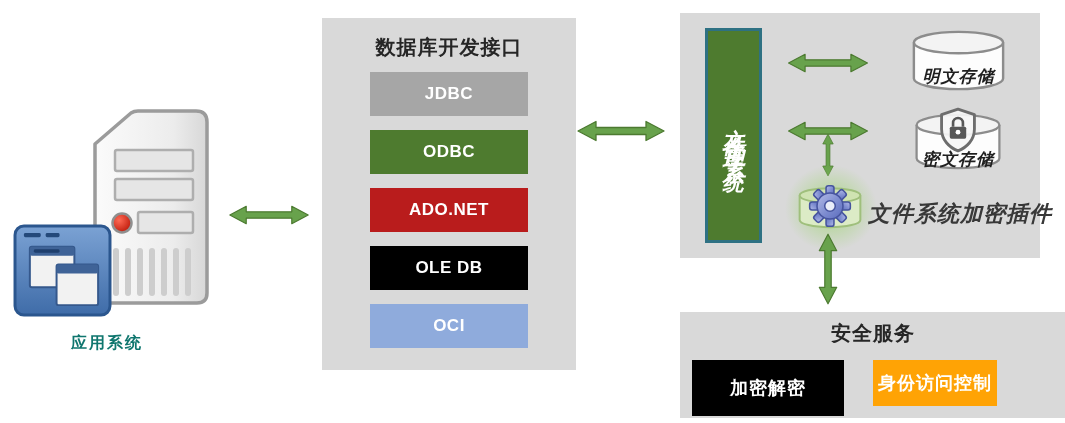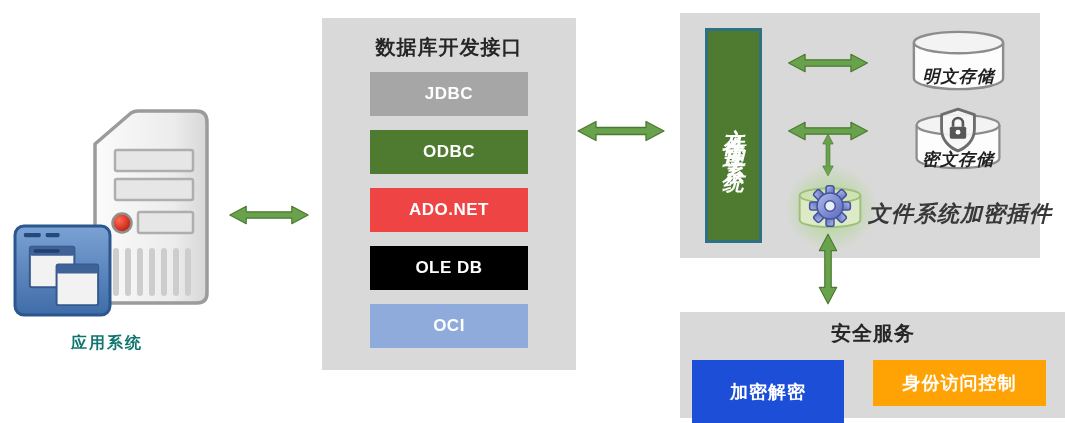--- a/index.html
+++ b/index.html
@@ -99,7 +99,7 @@
     <div class="bar-stack">
       <div class="iface-bar" style="background-color: rgb(166, 166, 166);">JDBC</div>
       <div class="iface-bar" style="background-color: rgb(78, 123, 47);">ODBC</div>
-      <div class="iface-bar" style="background-color: #ef4444;">ADO.NET</div>
+      <div class="iface-bar" style="background-color: #b91c1c;">ADO.NET</div>
       <div class="iface-bar" style="background-color: #000000; text-align: right;">OLE DB</div>
       <div class="iface-bar" style="background-color: rgb(143, 171, 220);">OCI</div>
     </div>

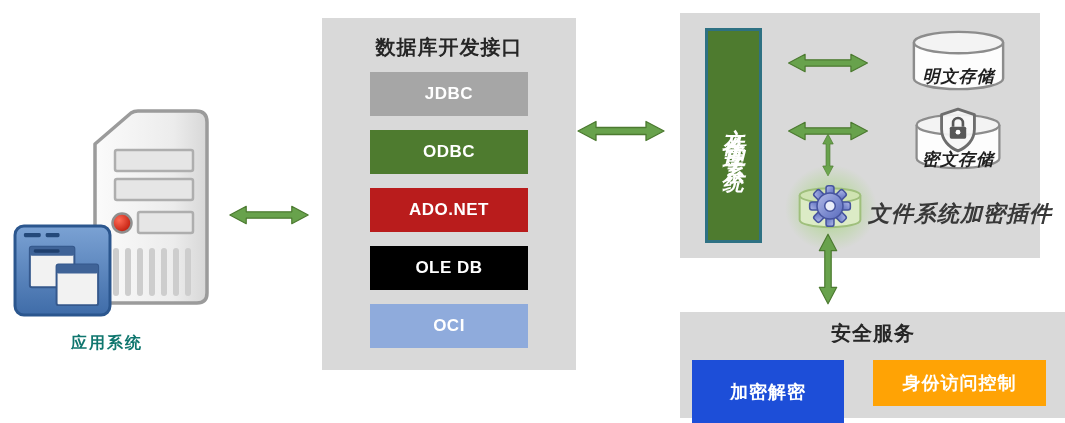--- a/index.html
+++ b/index.html
@@ -182,7 +182,7 @@
 
   <div class="panel" style="left:680px;top:312px;width:360px;height:106px;padding-left:26px;">
     <div class="panel-title" style="top:8px;">安全服务</div>
-    <div class="sec-btn" style="left: 12px; top: 48px; width: 152px; height: 64px; background-color: #1d4ed8;">加密解密</div>
+    <div class="sec-btn" style="left: 12px; top: 48px; width: 152px; height: 56px; background-color: #000000;">加密解密</div>
     <div class="sec-btn" style="left: 193px; top: 48px; width: 173px; height: 46px; background-color: rgb(255, 163, 5);">身份访问控制</div>
   </div>
 

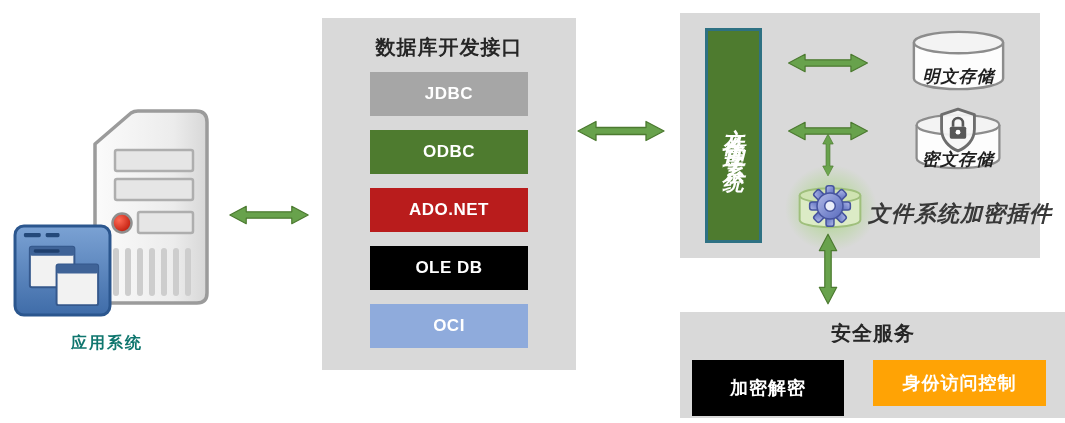--- a/index.html
+++ b/index.html
@@ -183,7 +183,7 @@
   <div class="panel" style="left:680px;top:312px;width:360px;height:106px;padding-left:26px;">
     <div class="panel-title" style="top:8px;">安全服务</div>
     <div class="sec-btn" style="left: 12px; top: 48px; width: 152px; height: 56px; background-color: #000000;">加密解密</div>
-    <div class="sec-btn" style="left: 193px; top: 48px; width: 173px; height: 46px; background-color: rgb(255, 163, 5);">身份访问控制</div>
+    <div class="sec-btn" style="left: 193px; top: 48px; width: 124px; height: 46px; background-color: rgb(255, 163, 5);">身份访问控制</div>
   </div>
 
 </div>

